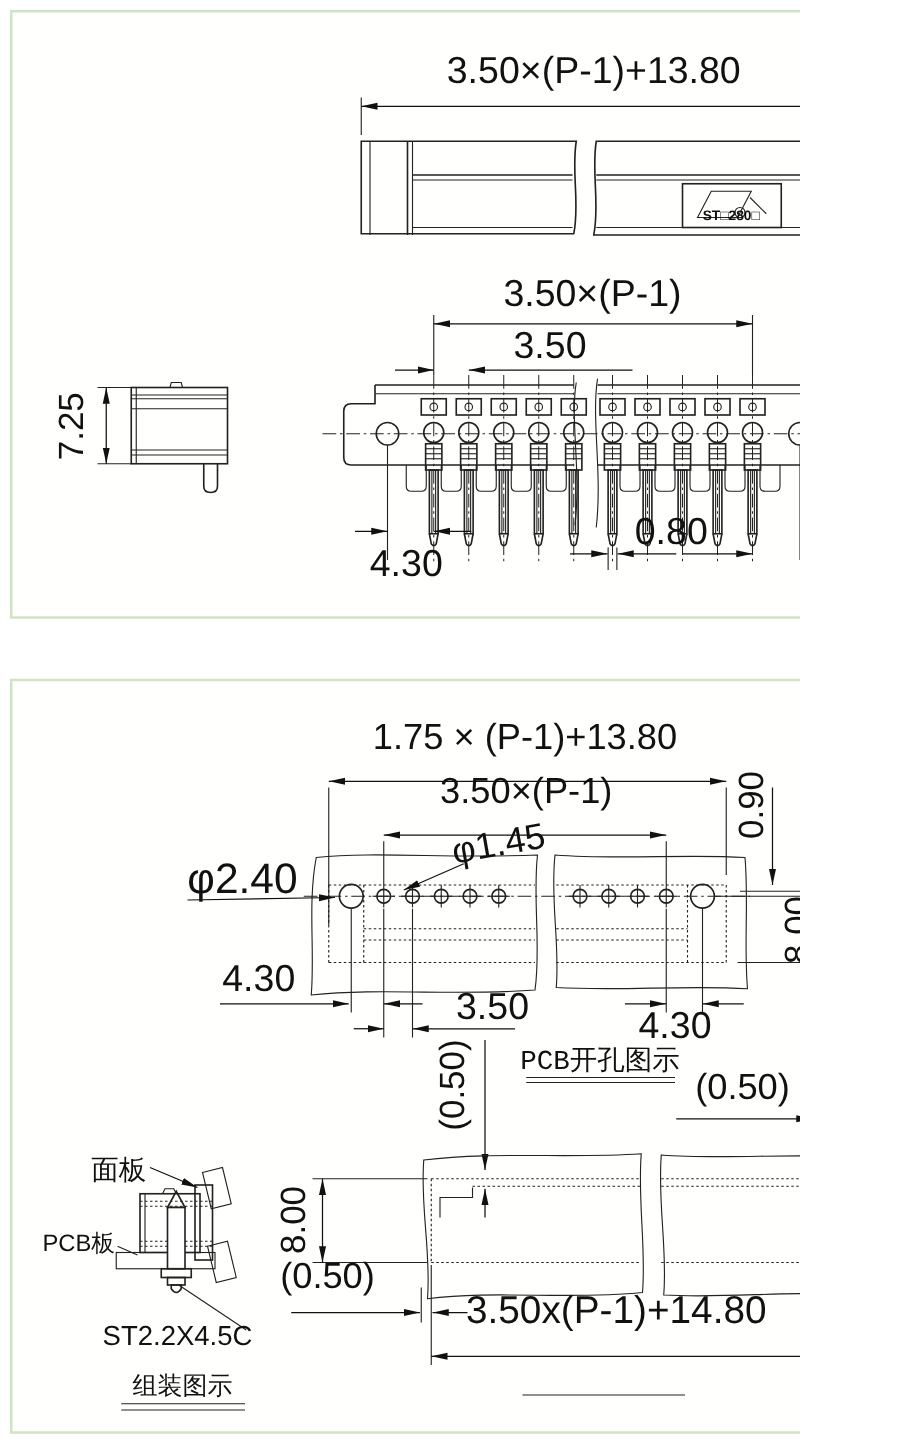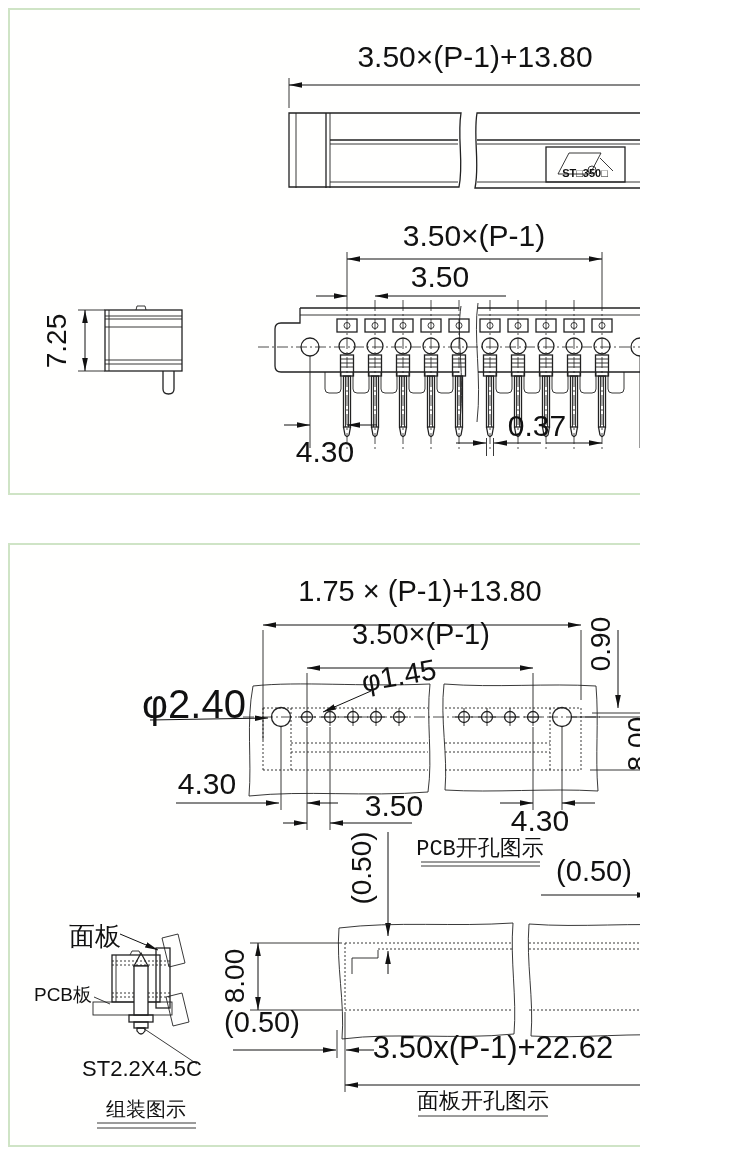--- a/index.html
+++ b/index.html
@@ -267,7 +267,7 @@
   </svg>
 
   <div class="lbl" style="left:475px;top:57px;font-size:30px;">3.50×(P-1)+13.80</div>
-  <div class="lbl" style="left:585px;top:173px;font-size:11px;font-weight:700;">ST□350□</div>
+  <div class="lbl" style="left:585px;top:173px;font-size:11px;font-weight:700;">ST□280□</div>
   <div class="lbl" style="left:474px;top:236px;font-size:30px;">3.50×(P-1)</div>
   <div class="lbl" style="left:440px;top:277px;font-size:30px;">3.50</div>
   <div class="rot" style="left:57px;top:341px;font-size:28px;">7.25</div>

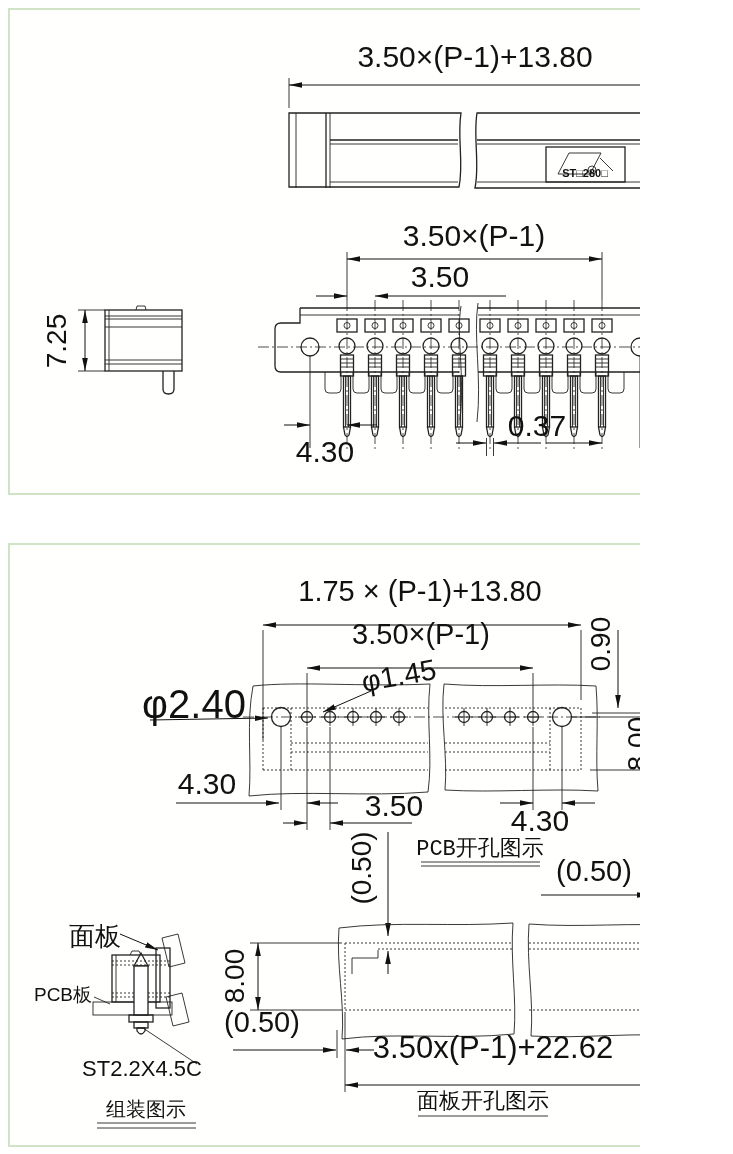--- a/index.html
+++ b/index.html
@@ -272,7 +272,7 @@
   <div class="lbl" style="left:440px;top:277px;font-size:30px;">3.50</div>
   <div class="rot" style="left:57px;top:341px;font-size:28px;">7.25</div>
   <div class="lbl" style="left:325px;top:452px;font-size:30px;">4.30</div>
-  <div class="lbl" style="left:537px;top:426px;font-size:30px;">0.37</div>
+  <div class="lbl" style="left:537px;top:426px;font-size:30px;">0.80</div>
   <div class="lbl" style="left:678px;top:421px;font-size:30px;">4.30</div>
 
   <div class="lbl" style="left:420px;top:591px;font-size:29px;">1.75 × (P-1)+13.80</div>

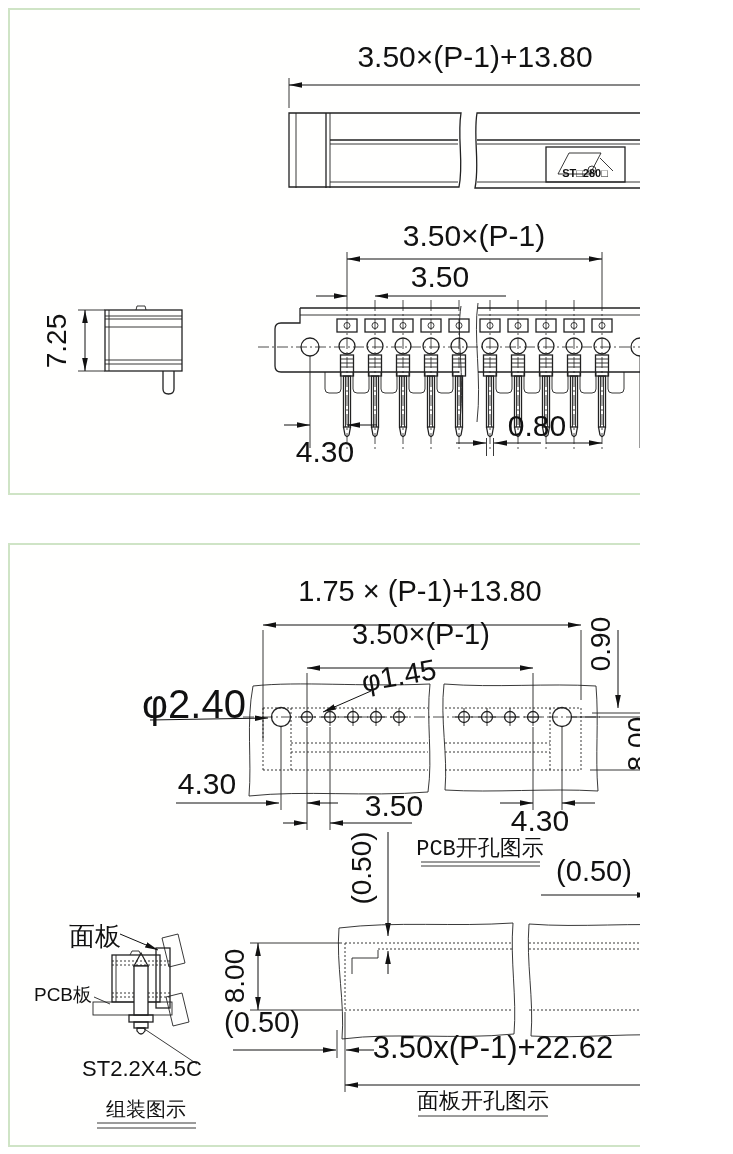--- a/index.html
+++ b/index.html
@@ -279,7 +279,7 @@
   <div class="lbl" style="left:421px;top:634px;font-size:29px;">3.50×(P-1)</div>
   <div class="rot" style="left:601px;top:644px;font-size:28px;">0.90</div>
   <div class="tilt" style="left:399px;top:676px;font-size:29px;">φ1.45</div>
-  <div class="lbl" style="left:194px;top:704px;font-size:40px;">φ2.40</div>
+  <div class="lbl" style="left:194px;top:704px;font-size:34px;">φ2.40</div>
   <div class="lbl" style="left:207px;top:784px;font-size:30px;">4.30</div>
   <div class="lbl" style="left:394px;top:806px;font-size:30px;">3.50</div>
   <div class="lbl" style="left:540px;top:821px;font-size:30px;">4.30</div>

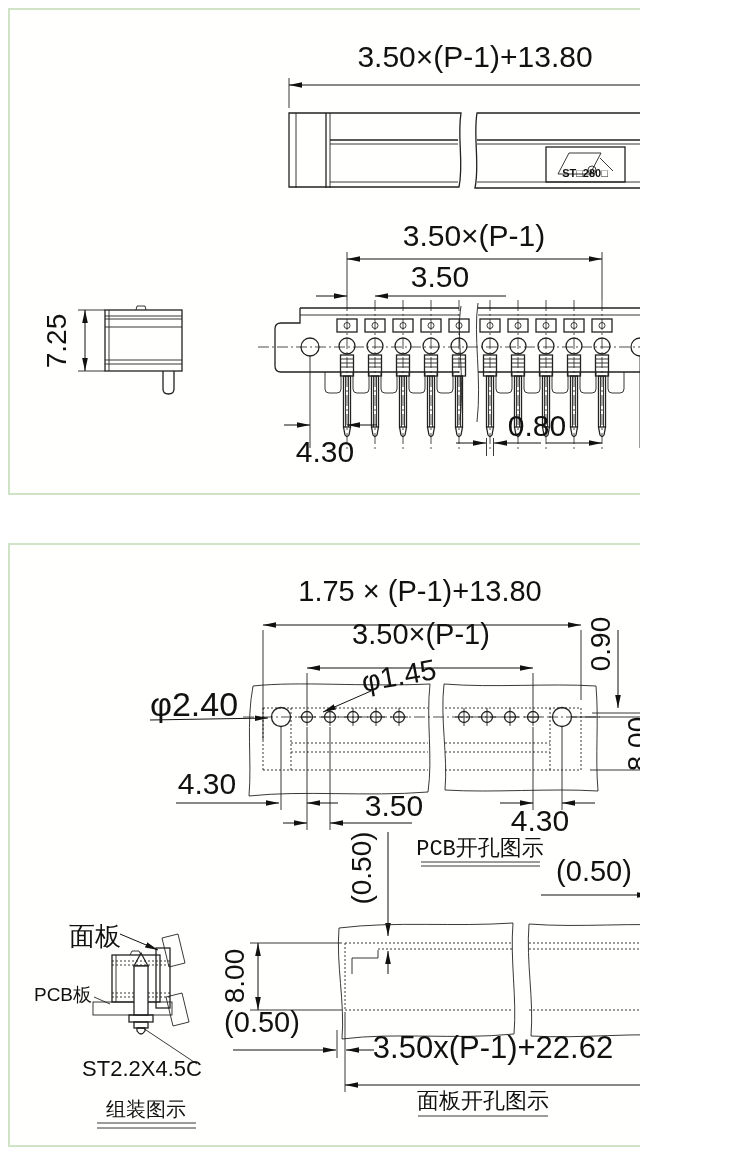--- a/index.html
+++ b/index.html
@@ -293,7 +293,7 @@
   <div class="lbl" style="left:493px;top:1048px;font-size:31px;">3.50x(P-1)+22.62</div>
   <div class="lbl" style="left:483px;top:1101px;font-size:22px;">面板开孔图示</div>
 
-  <div class="lbl" style="left:95px;top:936px;font-size:26px;text-align:center;">面板</div>
+  <div class="lbl" style="left:95px;top:936px;font-size:22px;text-align:center;">面板</div>
   <div class="lbl" style="left:63px;top:995px;font-size:19px;">PCB板</div>
   <div class="lbl" style="left:142px;top:1069px;font-size:22px;">ST2.2X4.5C</div>
   <div class="lbl" style="left:146px;top:1109px;font-size:20px;">组装图示</div>

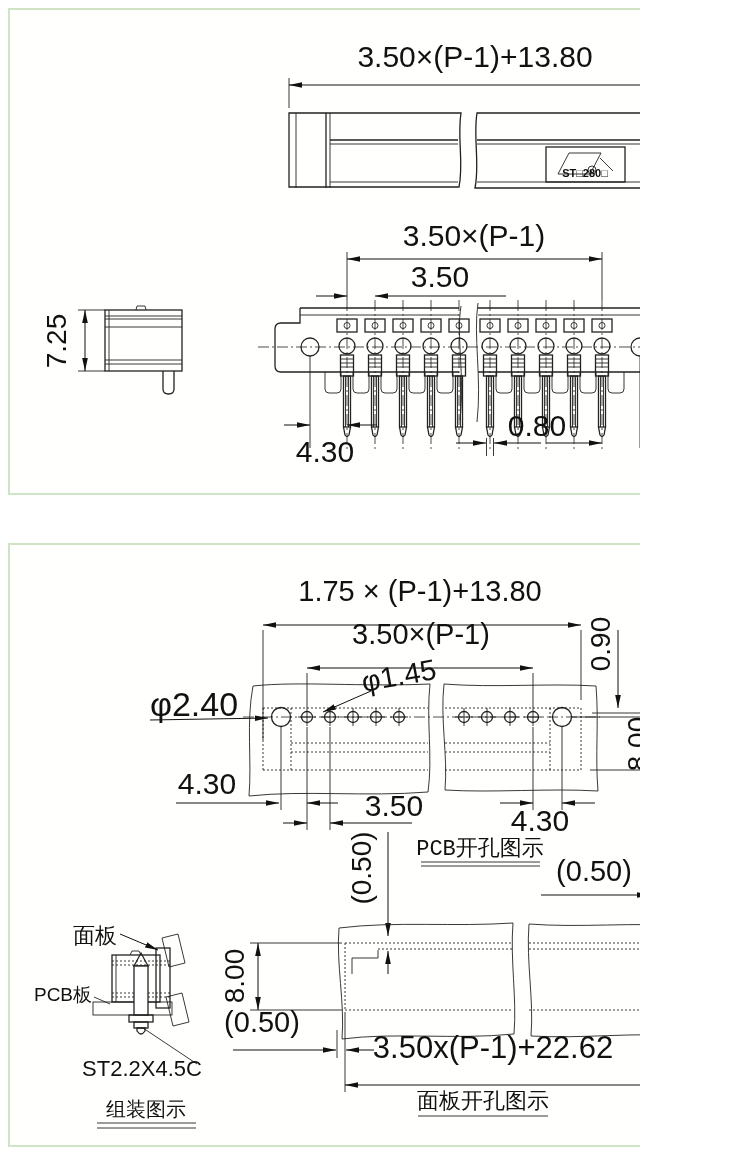--- a/index.html
+++ b/index.html
@@ -290,7 +290,7 @@
 
   <div class="rot" style="left:235px;top:976px;font-size:28px;">8.00</div>
   <div class="lbl" style="left:262px;top:1022px;font-size:29px;">(0.50)</div>
-  <div class="lbl" style="left:493px;top:1048px;font-size:31px;">3.50x(P-1)+22.62</div>
+  <div class="lbl" style="left:493px;top:1048px;font-size:31px;">3.50x(P-1)+14.80</div>
   <div class="lbl" style="left:483px;top:1101px;font-size:22px;">面板开孔图示</div>
 
   <div class="lbl" style="left:95px;top:936px;font-size:22px;text-align:center;">面板</div>

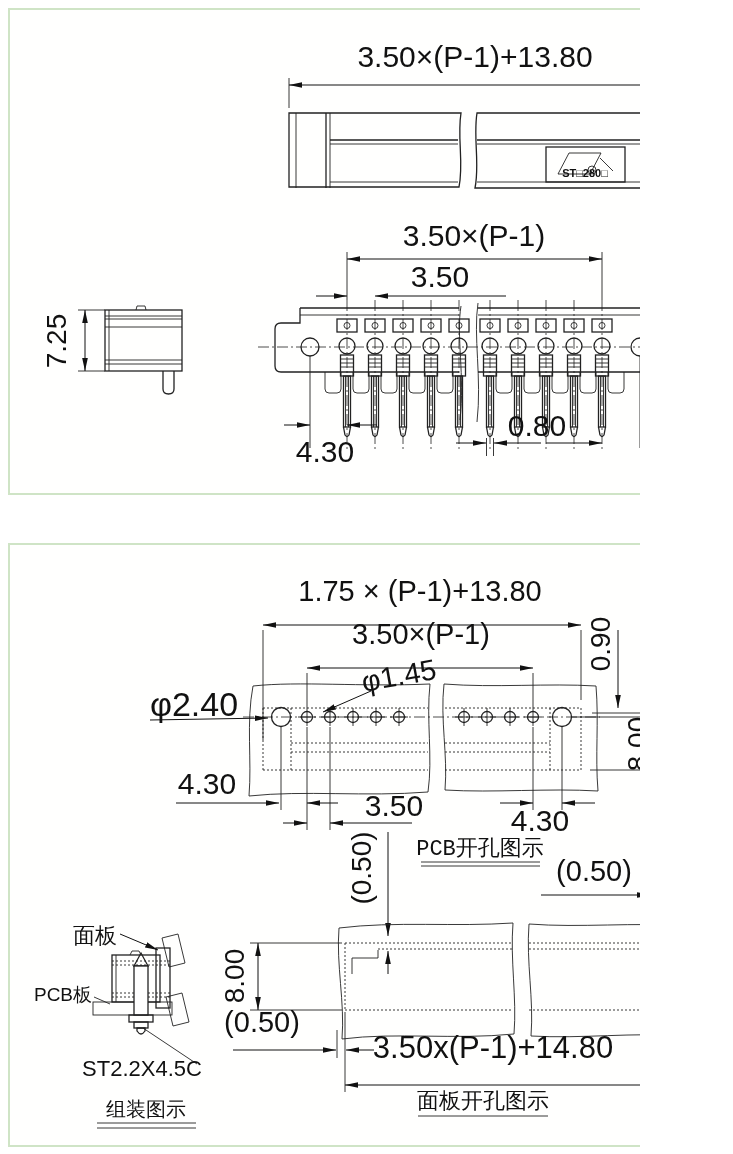--- a/index.html
+++ b/index.html
@@ -291,7 +291,6 @@
   <div class="rot" style="left:235px;top:976px;font-size:28px;">8.00</div>
   <div class="lbl" style="left:262px;top:1022px;font-size:29px;">(0.50)</div>
   <div class="lbl" style="left:493px;top:1048px;font-size:31px;">3.50x(P-1)+14.80</div>
-  <div class="lbl" style="left:483px;top:1101px;font-size:22px;">面板开孔图示</div>
 
   <div class="lbl" style="left:95px;top:936px;font-size:22px;text-align:center;">面板</div>
   <div class="lbl" style="left:63px;top:995px;font-size:19px;">PCB板</div>

